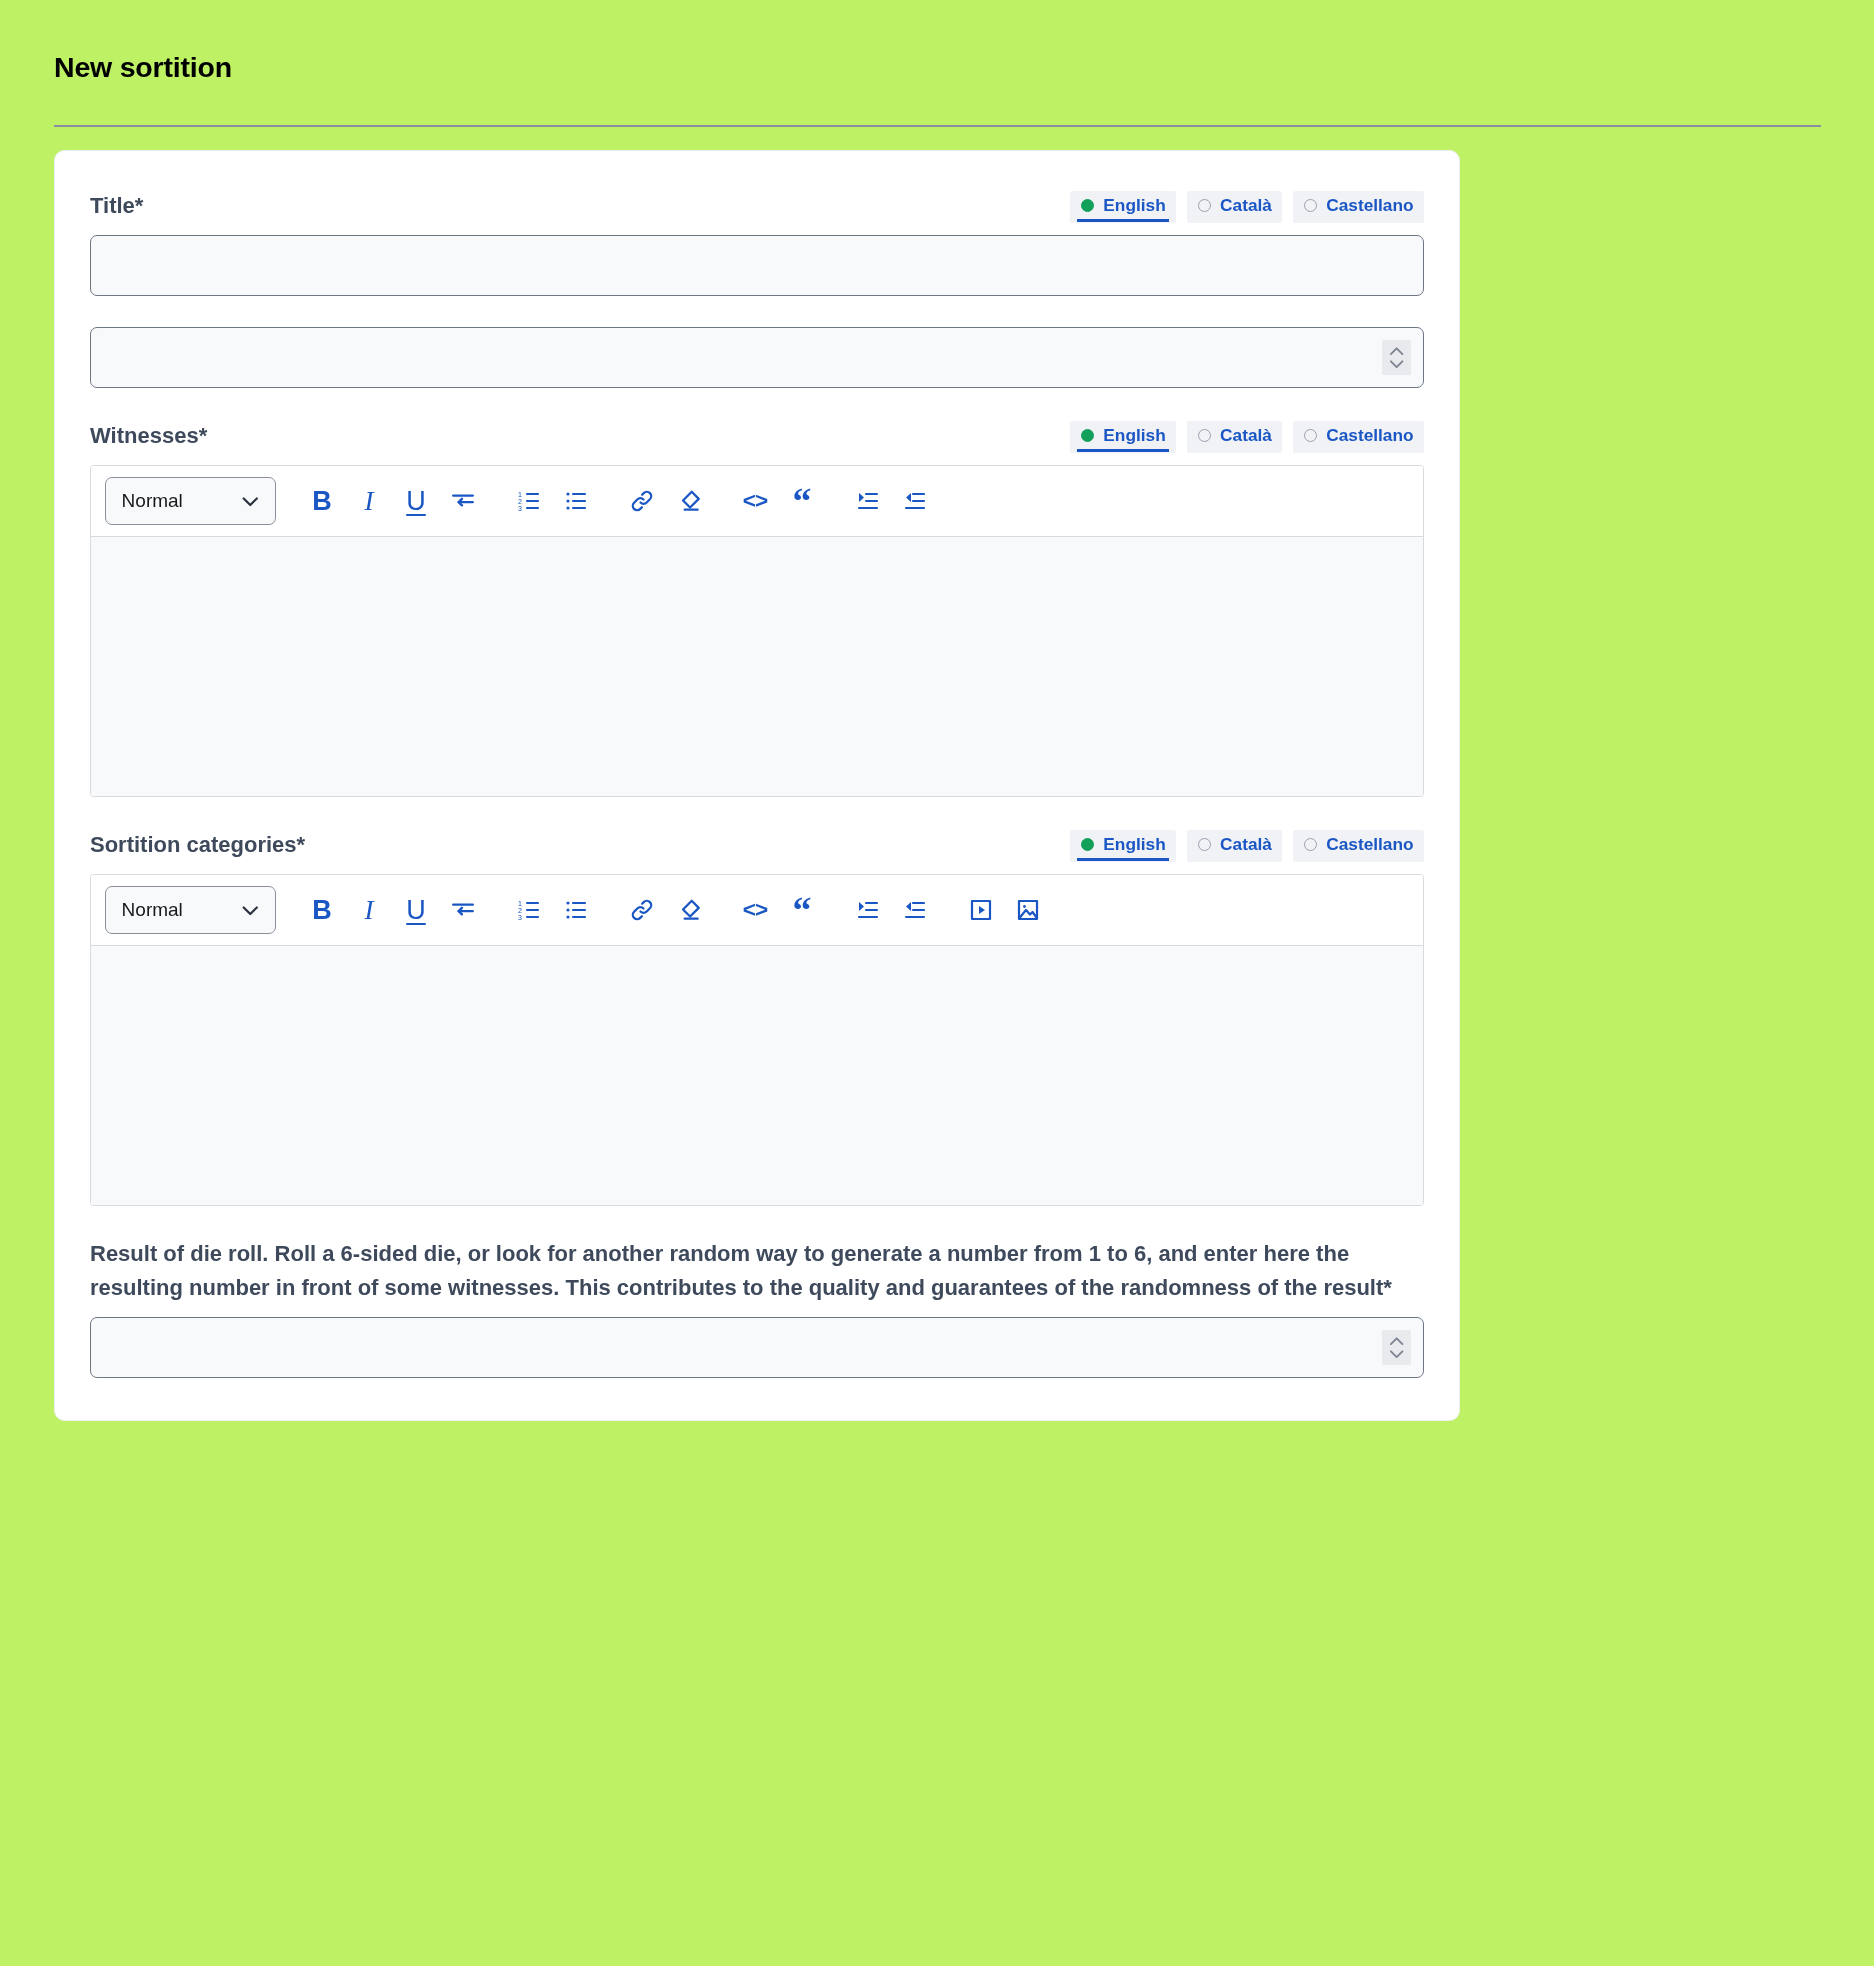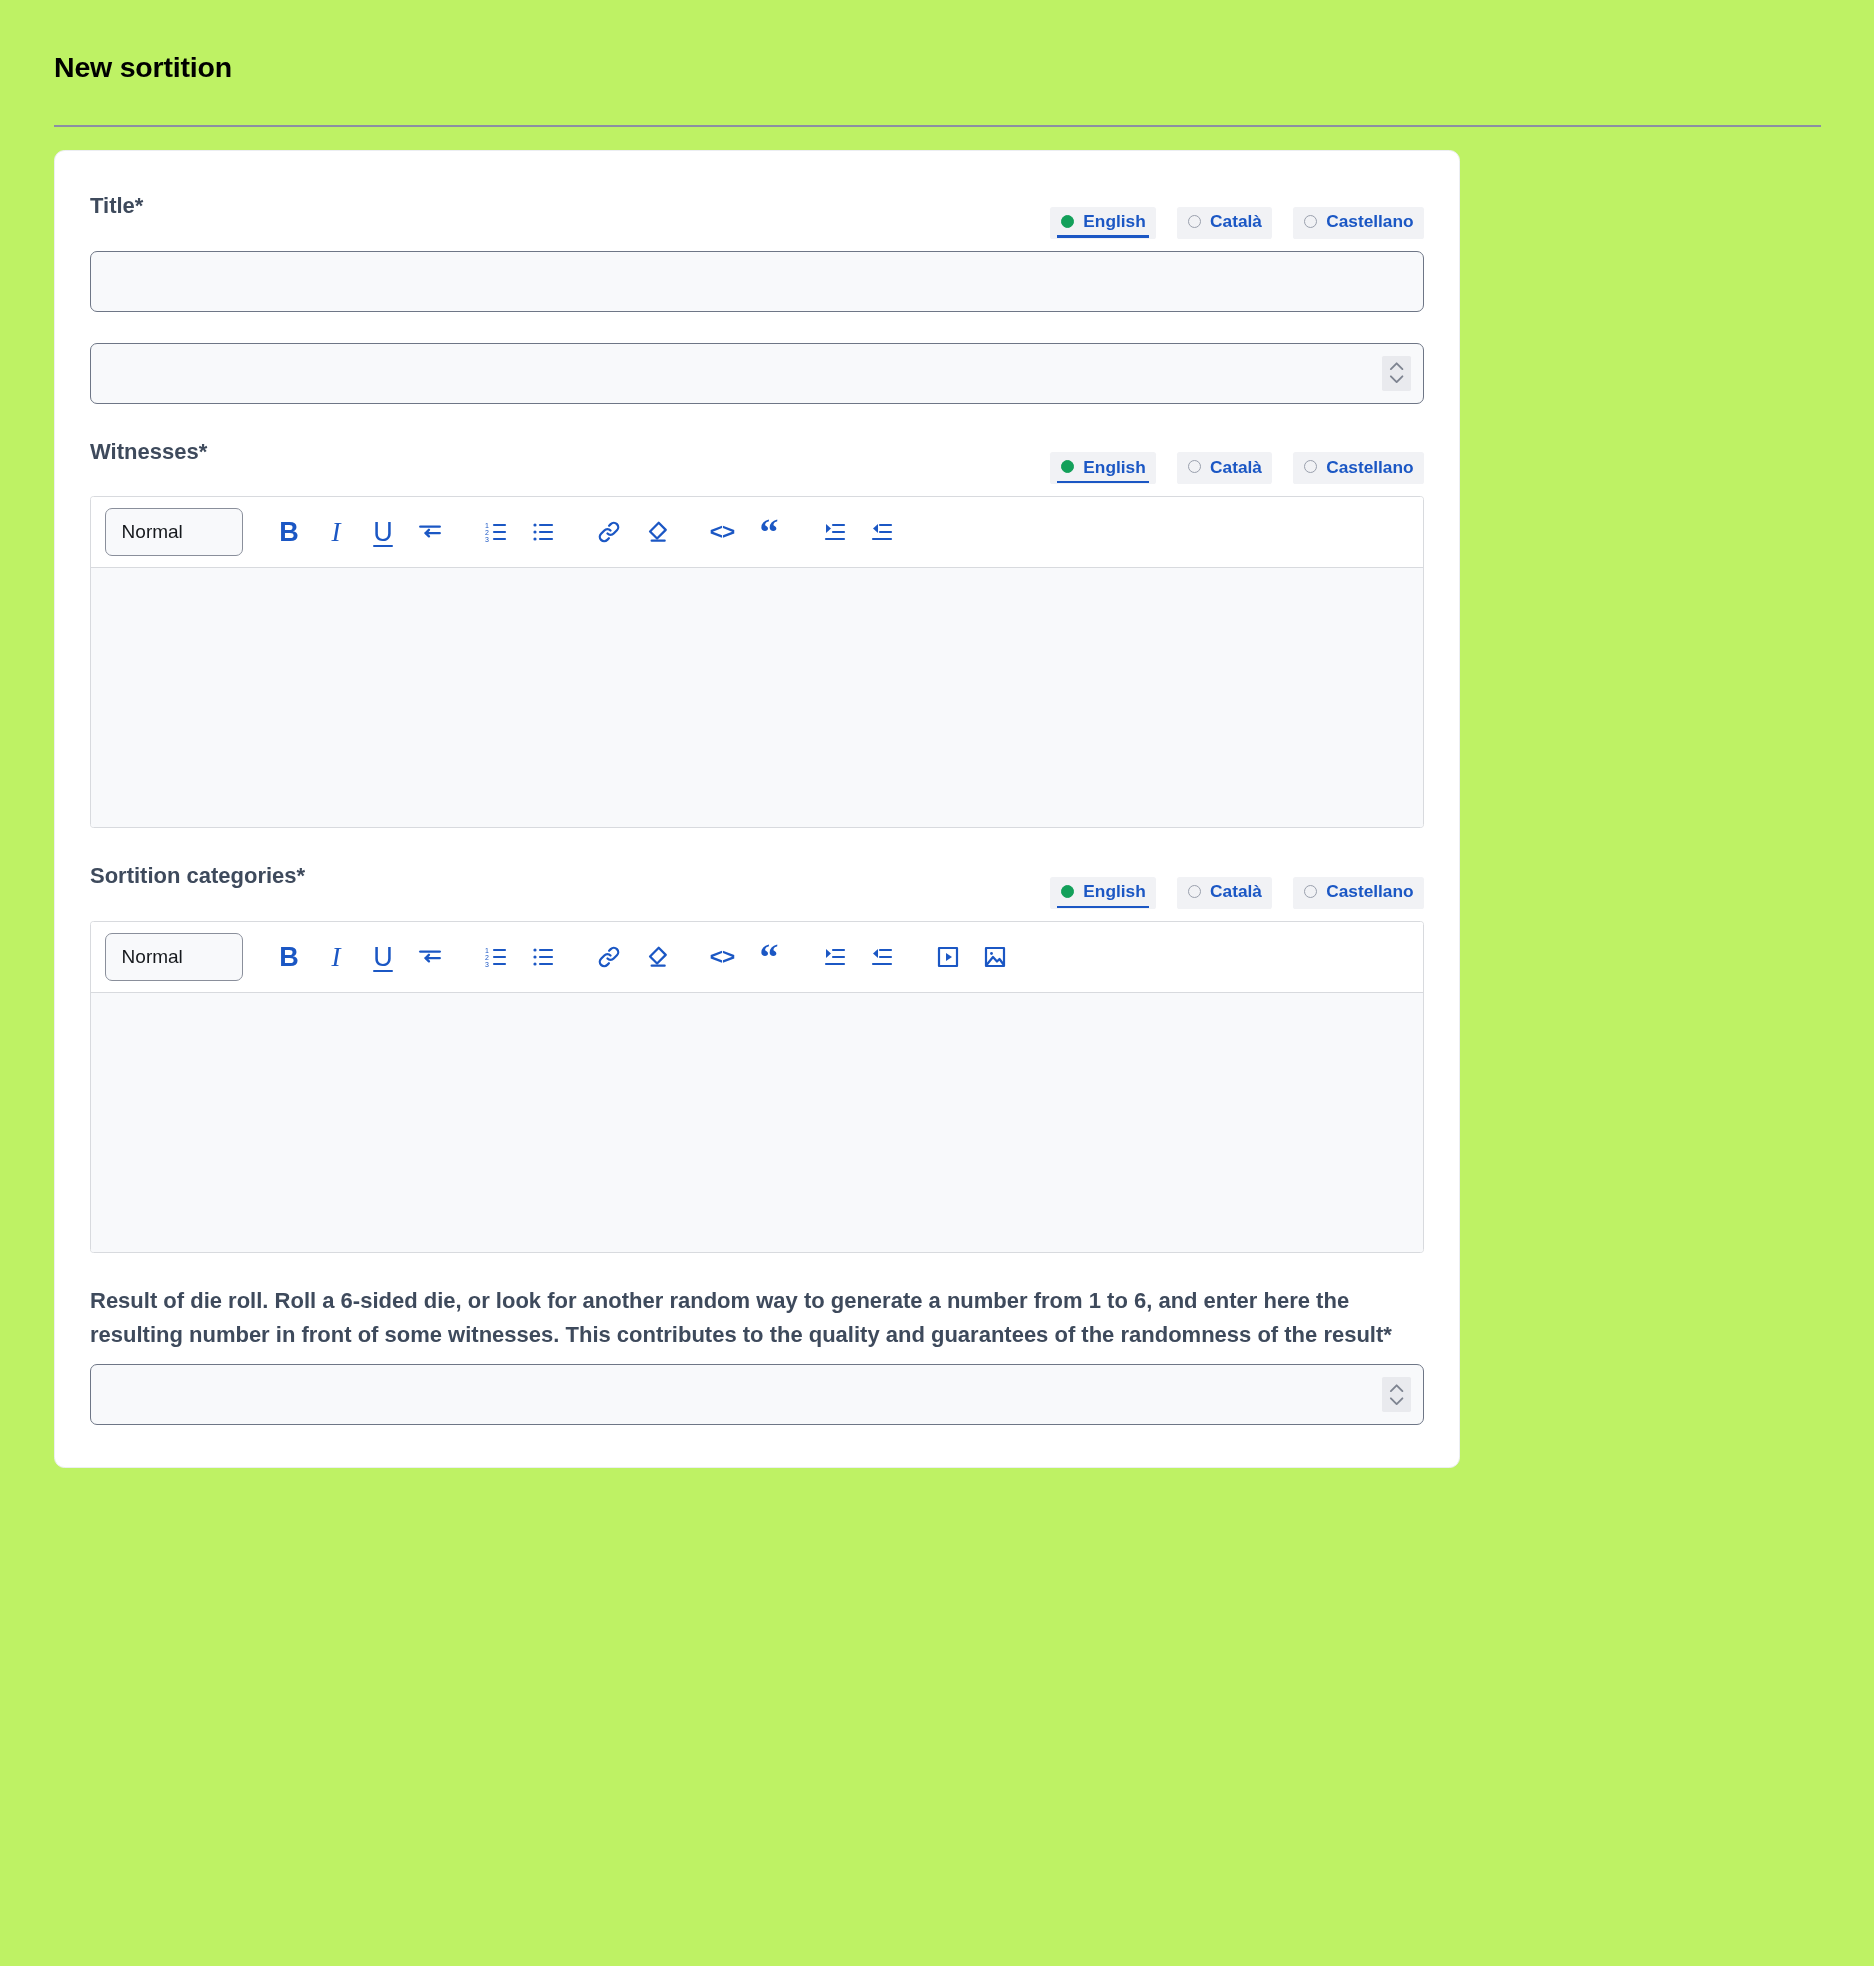--- a/index.html
+++ b/index.html
@@ -81,10 +81,9 @@
   .lang-tabs {
     display: flex;
     align-items: center;
-    gap: 21px;
+    gap: 11px;
     flex: 0 0 auto;
     padding-top: 1.7px;
-    margin-top: 16px;
   }
 
   .lang-tab {

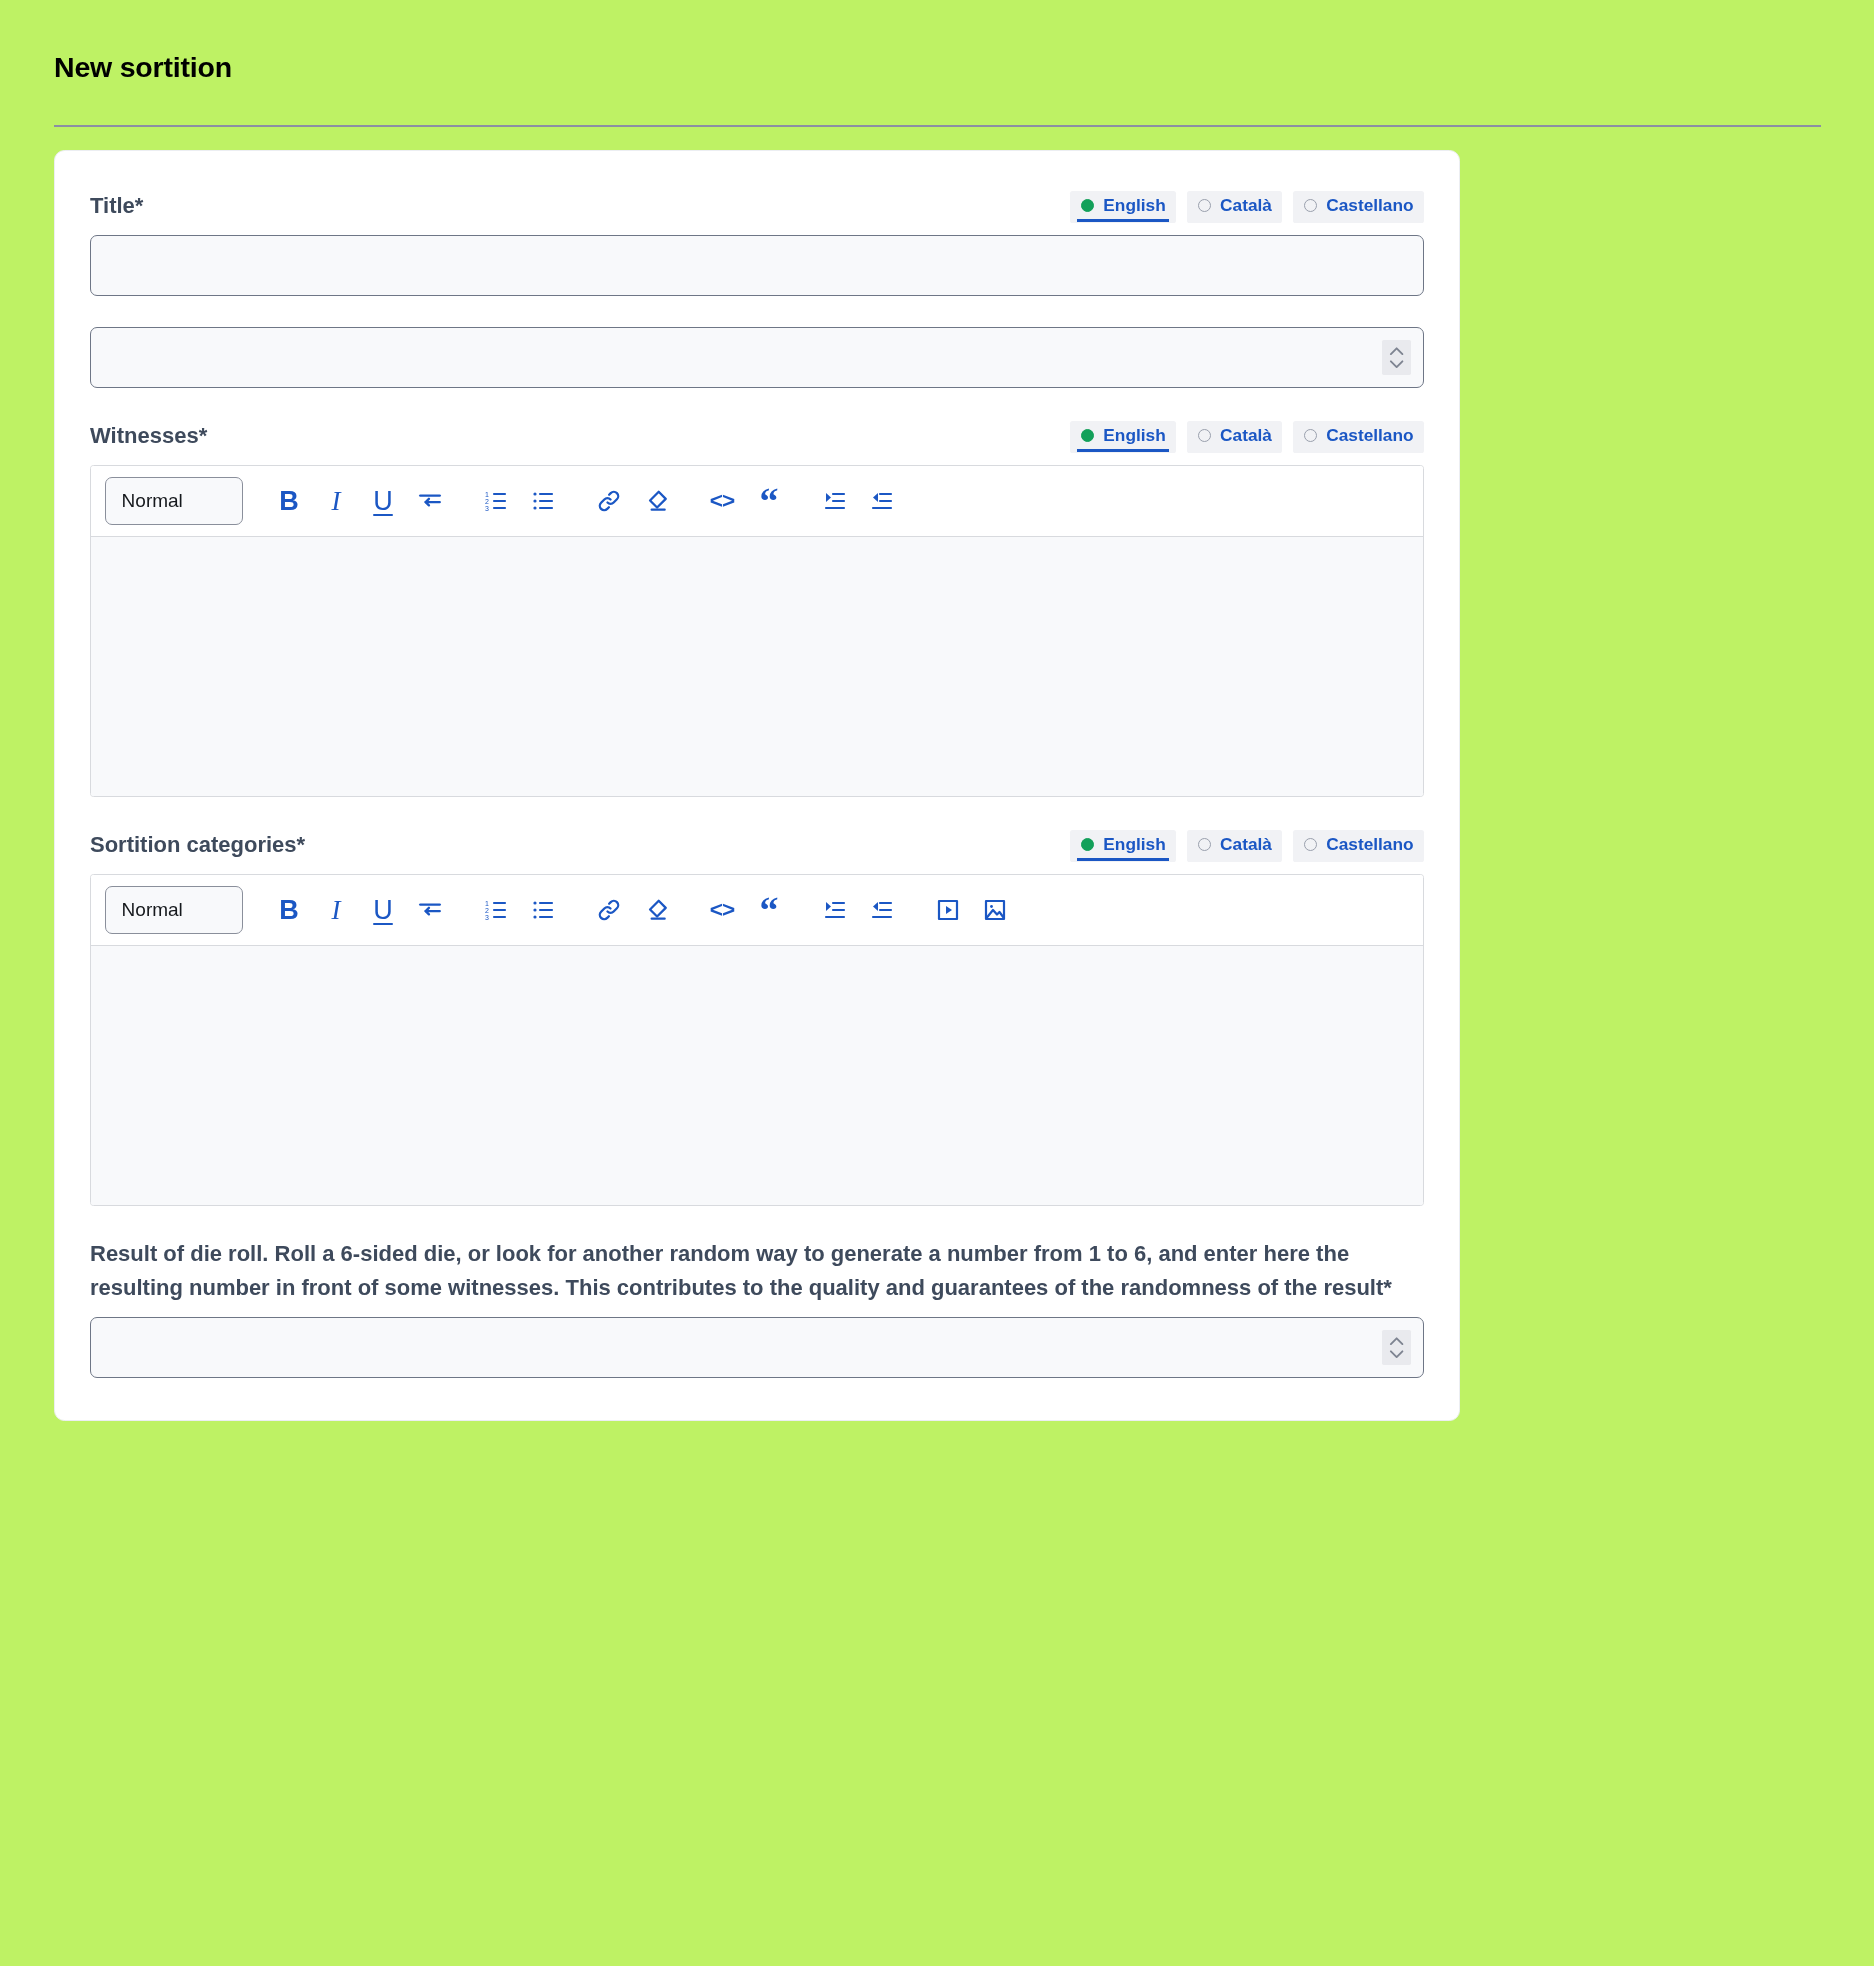--- a/index.html
+++ b/index.html
@@ -209,7 +209,7 @@
   }
 
   .format-select {
-    width: 138px;
+    width: 171px;
     height: 48px;
     border: 1.7px solid #8a8f9b;
     border-radius: 7px;

